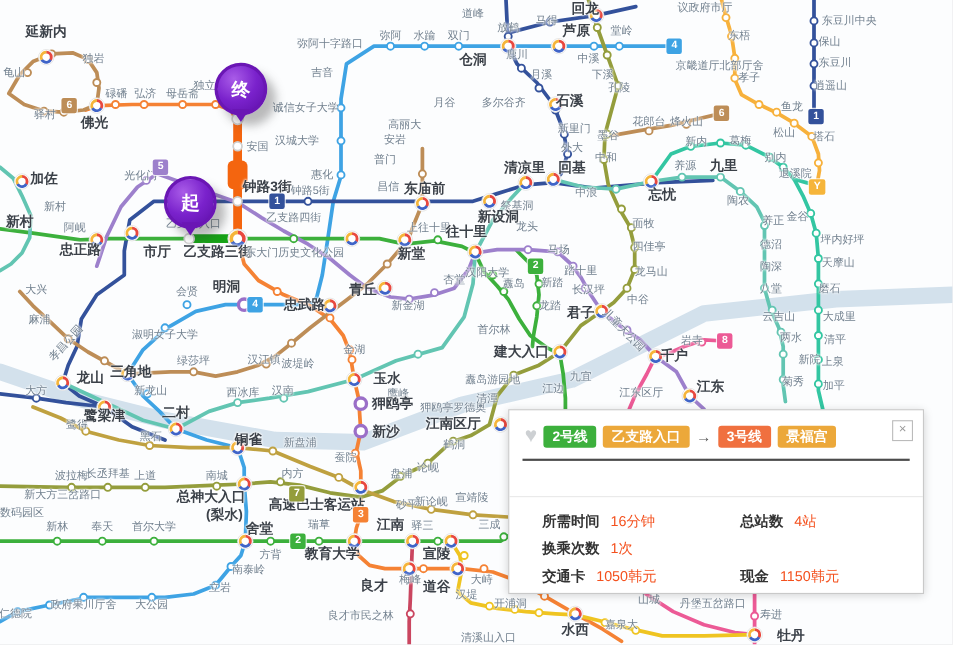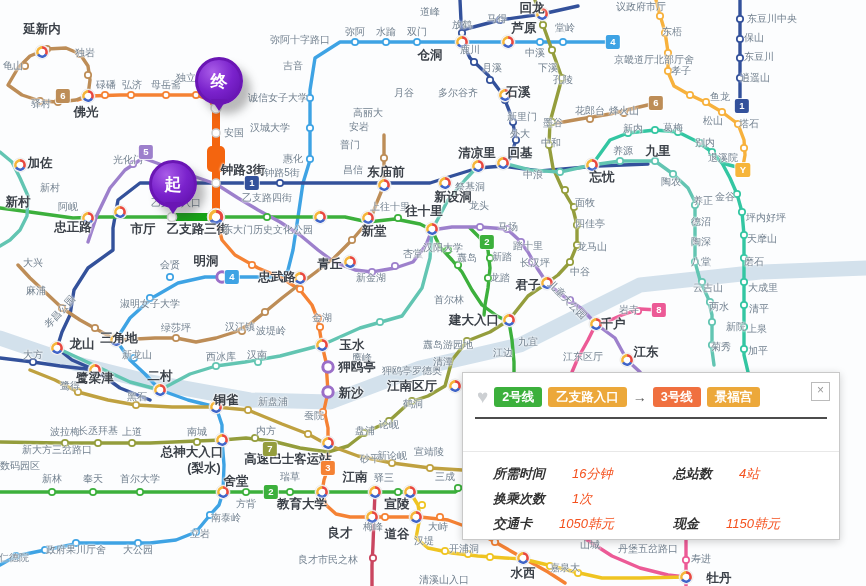--- a/index.html
+++ b/index.html
@@ -31,7 +31,7 @@
   #popup .tabsep{position:absolute;left:118px;top:4px;width:1px;height:25px;background:#ddd;}
   #popup .tab2{position:absolute;left:138px;top:8px;font-size:13.5px;color:#555;cursor:pointer;}
   #popup .lightline{position:absolute;left:0;right:0;top:78px;height:1px;background:#e8e8e8;}
-  #popup .row{position:absolute;display:flex;gap:27px;align-items:baseline;font-style:italic;}
+  #popup .row{position:absolute;display:flex;gap:10px;align-items:baseline;}
   #popup .row .k{font-size:13px;font-weight:700;color:#333;}
   #popup .row .v{font-size:13px;color:#f4511e;}
 </style>

